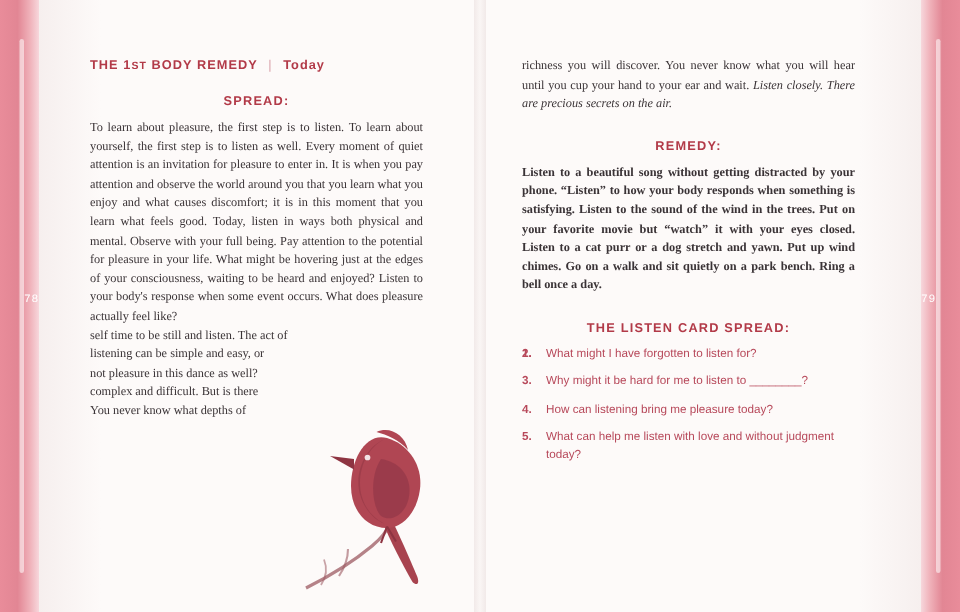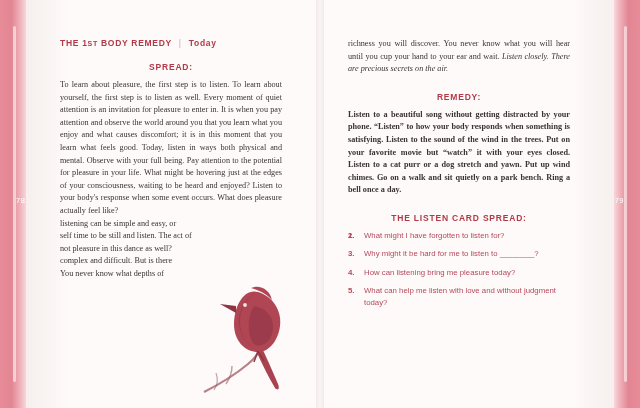--- a/index.html
+++ b/index.html
@@ -76,7 +76,7 @@
 
   .folio {
     position: absolute;
-    font-family: Liberation Sans, sans-serif;
+    font-family: Liberation Mono, monospace;
     font-size: 7.5px;
     color: #ffffff;
     letter-spacing: 0.5px;

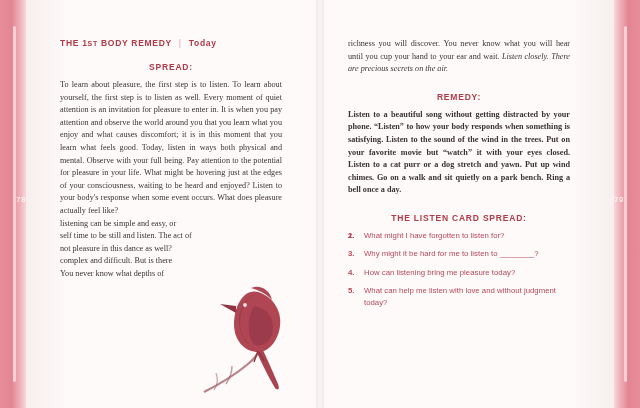--- a/index.html
+++ b/index.html
@@ -205,8 +205,8 @@
     <p class="body">To learn about pleasure, the first step is to listen. To learn about yourself, the first step is to listen as well. Every moment of quiet attention is an invitation for pleasure to enter in. It is when you pay attention and observe the world around you that you learn what you enjoy and what causes discomfort; it is in this moment that you learn what feels good. Today, listen in ways both physical and mental. Observe with your full being. Pay attention to the potential for pleasure in your life. What might be hovering just at the edges of your consciousness, waiting to be heard and enjoyed? Listen to your body's response when some event occurs. What does pleasure actually feel like?</p>
 
     <div class="wrap-text">
+      <span class="ln">self time to be still and listen. The act of</span>
       <span class="ln">listening can be simple and easy, or</span>
-      <span class="ln">self time to be still and listen. The act of</span>
       <span class="ln">not pleasure in this dance as well?</span>
       <span class="ln">complex and difficult. But is there</span>
       <span class="ln">You never know what depths of</span>

